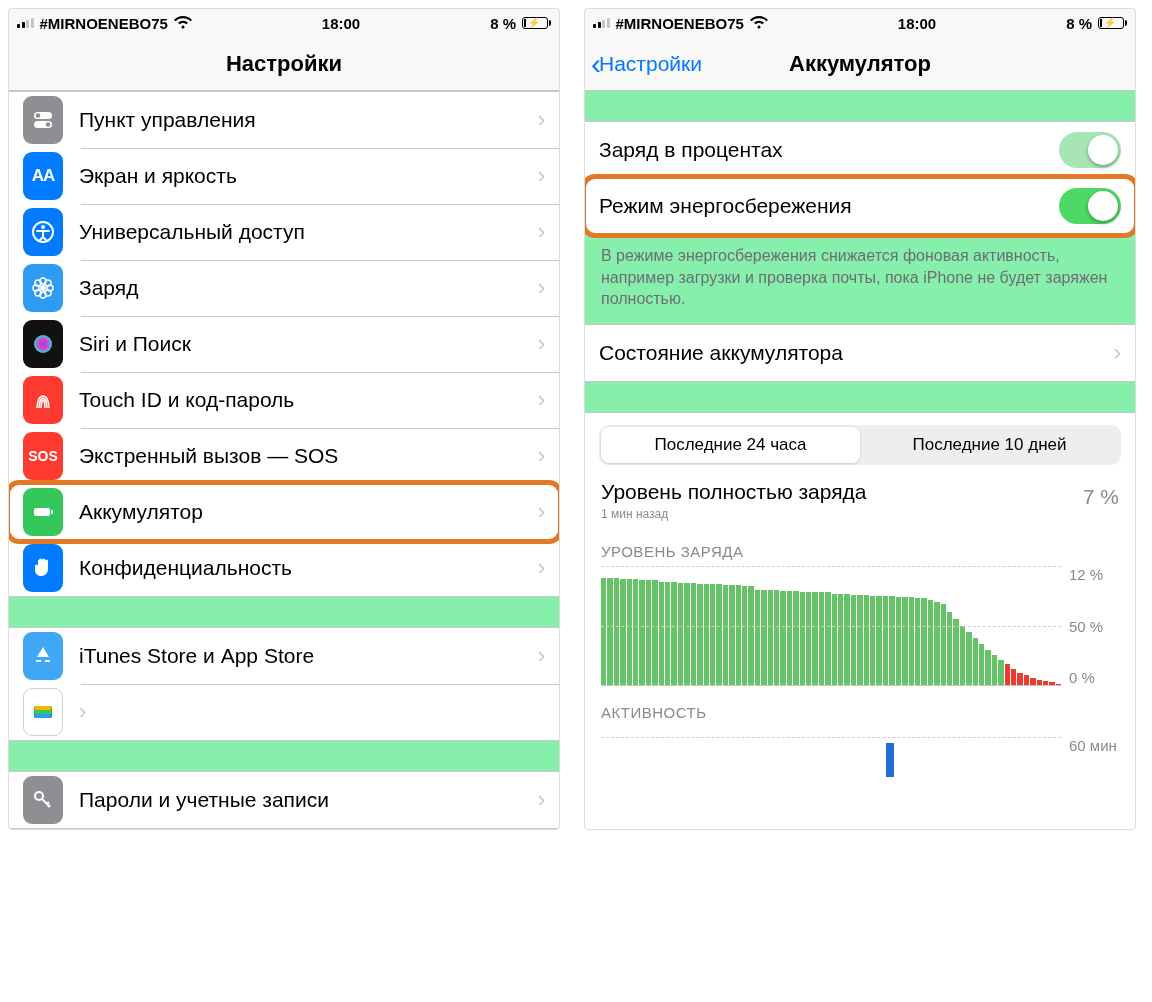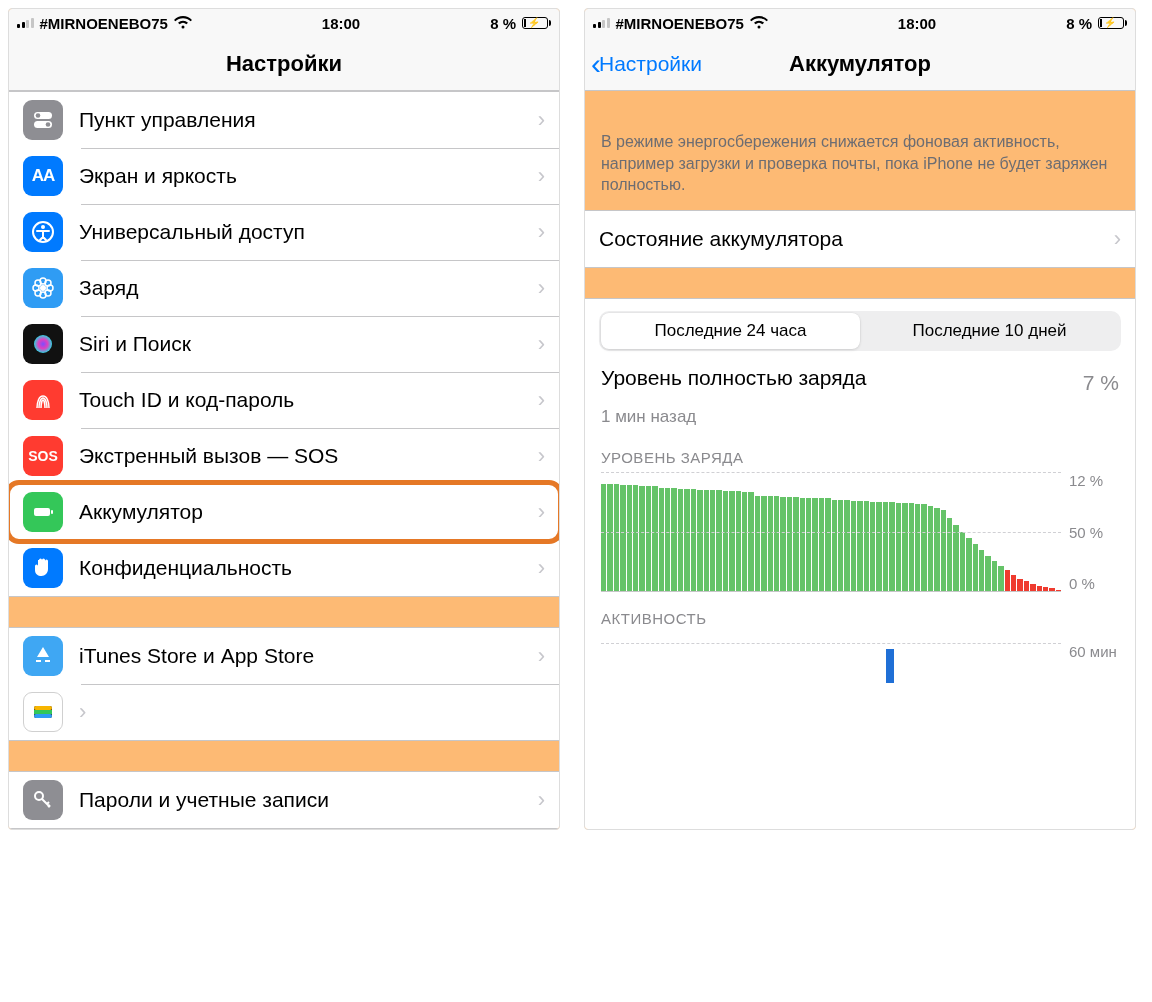--- a/index.html
+++ b/index.html
@@ -13,7 +13,7 @@
   }
   .phone {
     width: 552px;
-    background: #fdba74;
+    background: #86efac;
     border: 1px solid #ddd;
     border-radius: 4px;
     overflow: hidden;

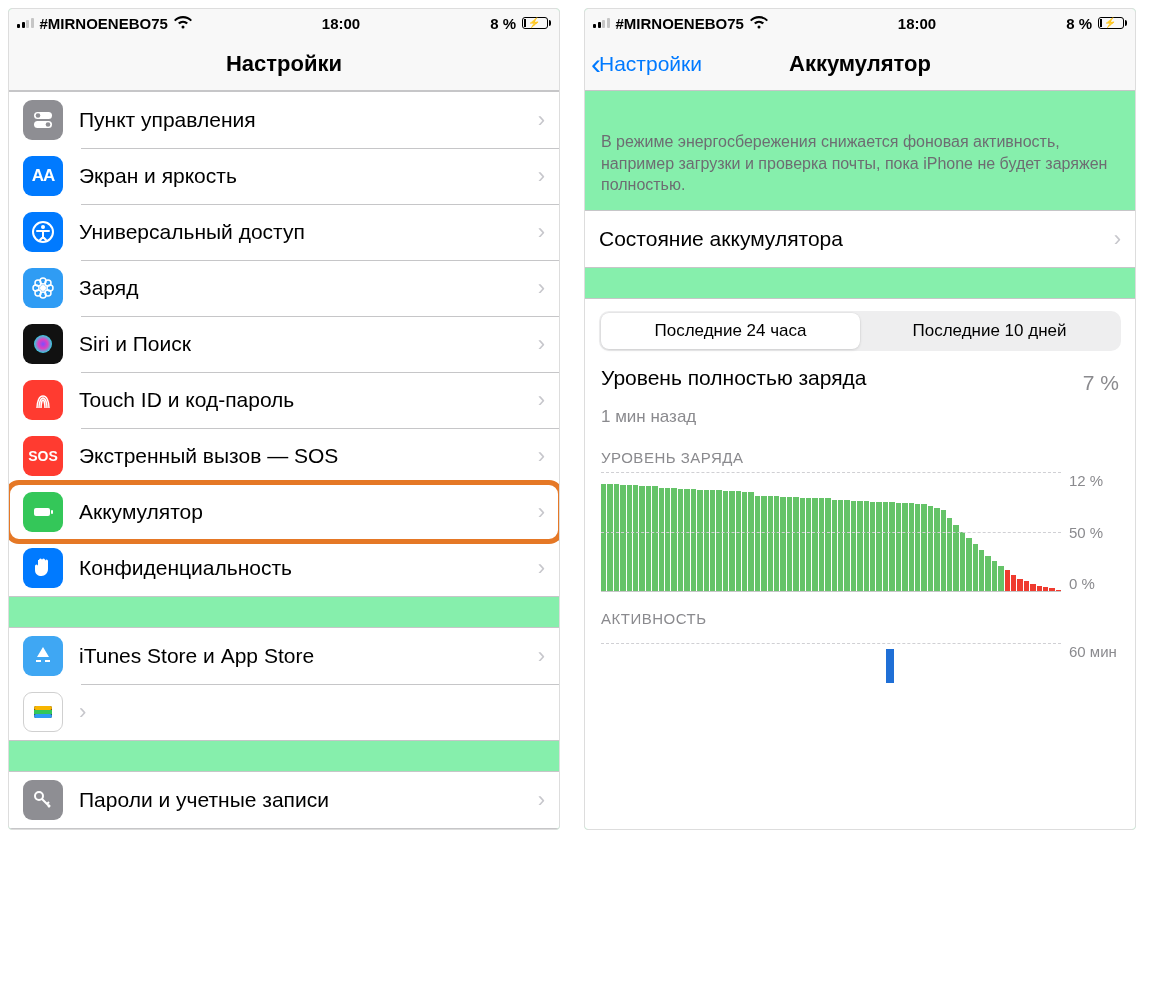--- a/index.html
+++ b/index.html
@@ -378,6 +378,21 @@
 
   <div class="group-spacer"></div>
 
+  <div class="group" style="position:relative;">
+    <div class="row row-noicon">
+      <span class="row-label">Заряд в процентах</span>
+      <span class="switch on-light">
+          <span class="knob"></span>
+        </span>
+    </div>
+    <div class="row row-noicon" style="position:relative;">
+      <span class="row-label">Режим энергосбережения</span>
+      <span class="switch on-green">
+          <span class="knob"></span>
+        </span>
+    </div>
+    <div class="highlight-box" style="left:-4px; right:-4px; top:52px; height:64px;"></div>
+  </div>
 
   <div class="footer-note">В режиме энергосбережения снижается фоновая активность, например загрузки и проверка почты, пока iPhone не будет заряжен полностью.</div>
 

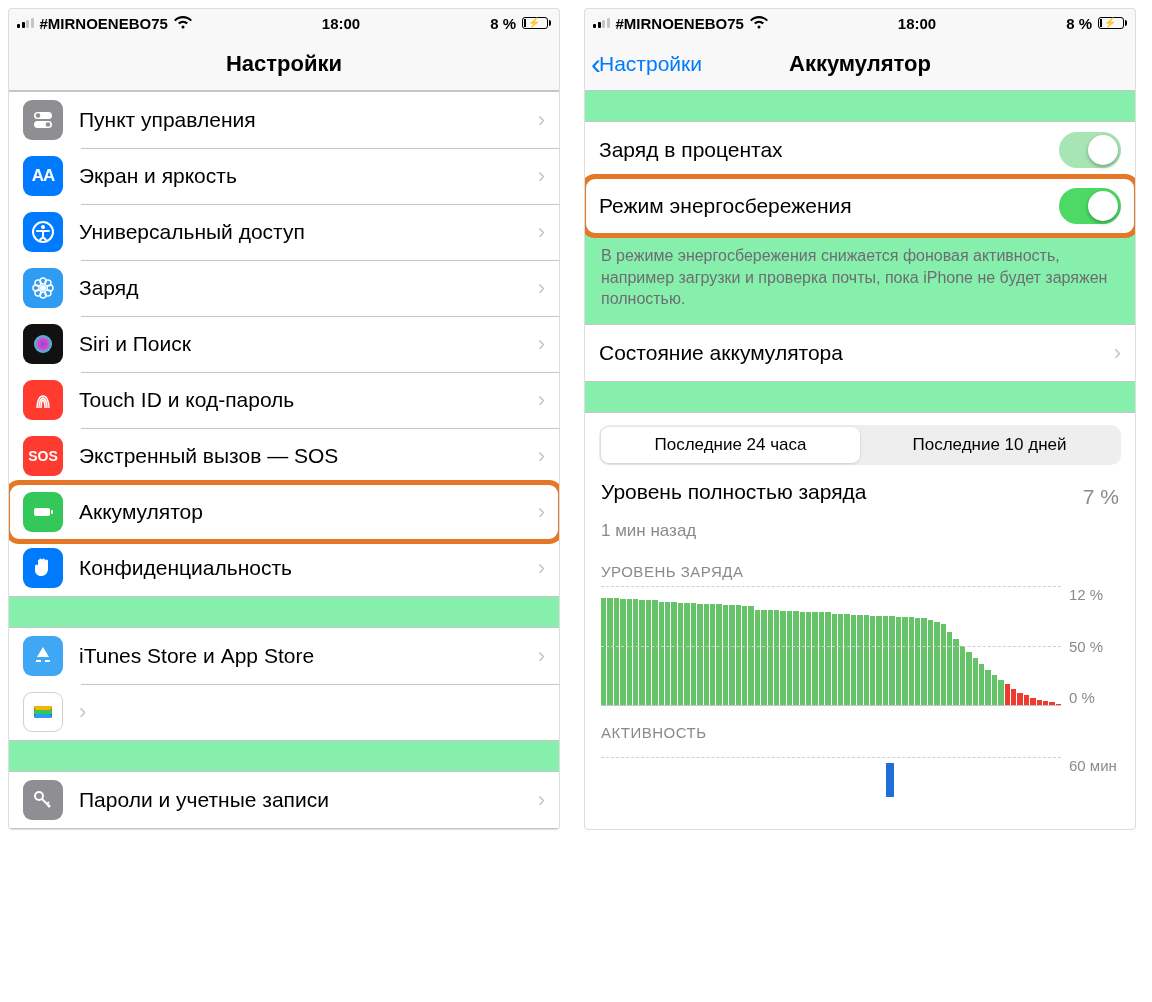--- a/index.html
+++ b/index.html
@@ -79,7 +79,7 @@
   }
   .row-noicon + .row-noicon::before { left:14px; }
   .row .icon-box {
-    width:40px; height:40px; border-radius:9px; flex-shrink:0;
+    width:40px; height:48px; border-radius:9px; flex-shrink:0;
     margin-right:16px; display:flex; align-items:center; justify-content:center;
     color:#fff; font-size:20px;
   }

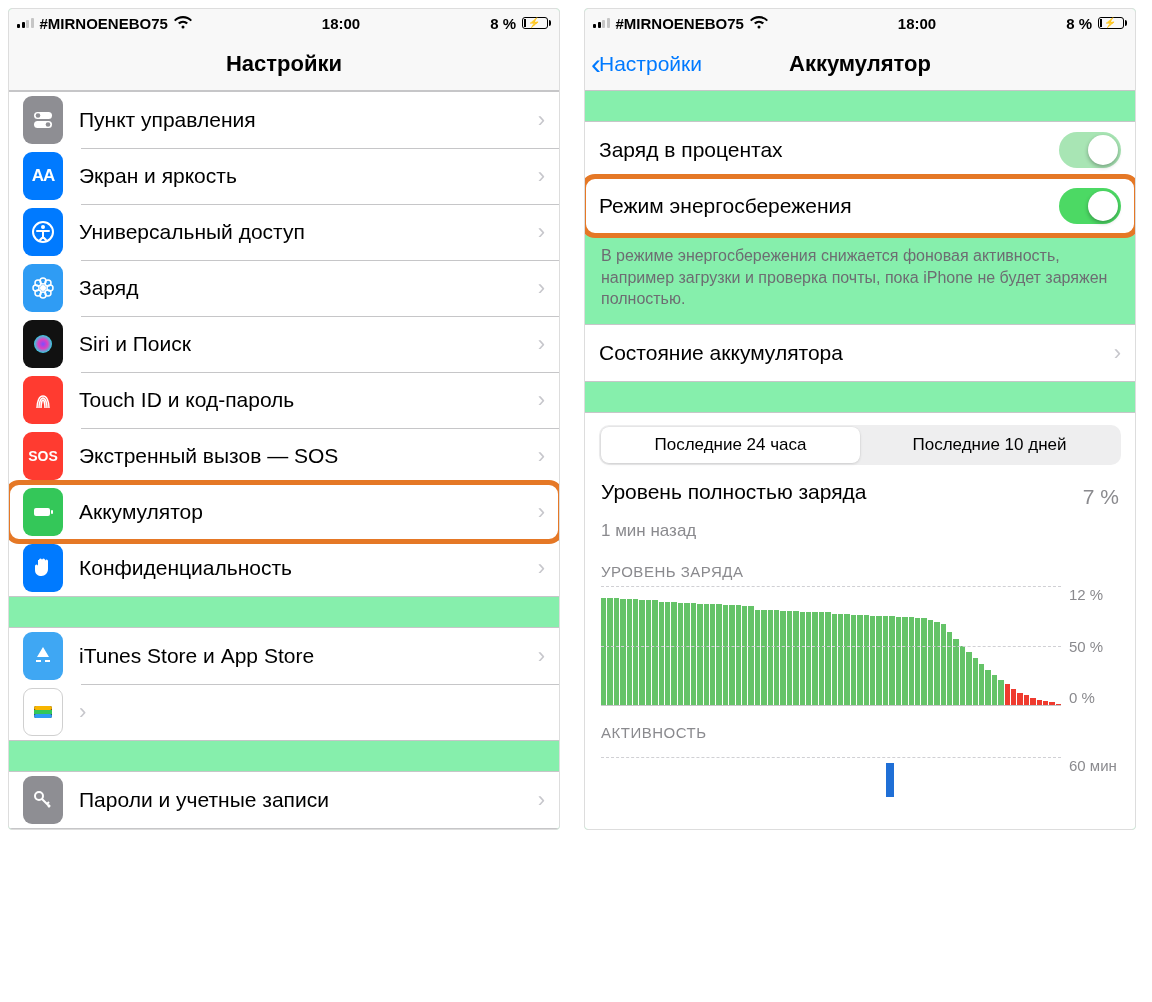--- a/index.html
+++ b/index.html
@@ -117,7 +117,7 @@
     padding: 14px 16px 4px 16px; display:flex; justify-content:space-between; align-items:flex-start;
   }
   .summary-left .t1 { font-size:21px; color:#000; line-height:1.25;}
-  .summary-left .t2 { font-size:17px; color:#8a8a8e; margin-top:16px;}
+  .summary-left .t2 { font-size:12px; color:#8a8a8e; margin-top:2px;}
   .summary-right { font-size:21px; color:#8a8a8e; white-space:nowrap; margin-top:6px;}
   
   .chart-section { padding: 18px 16px 0 16px; }

